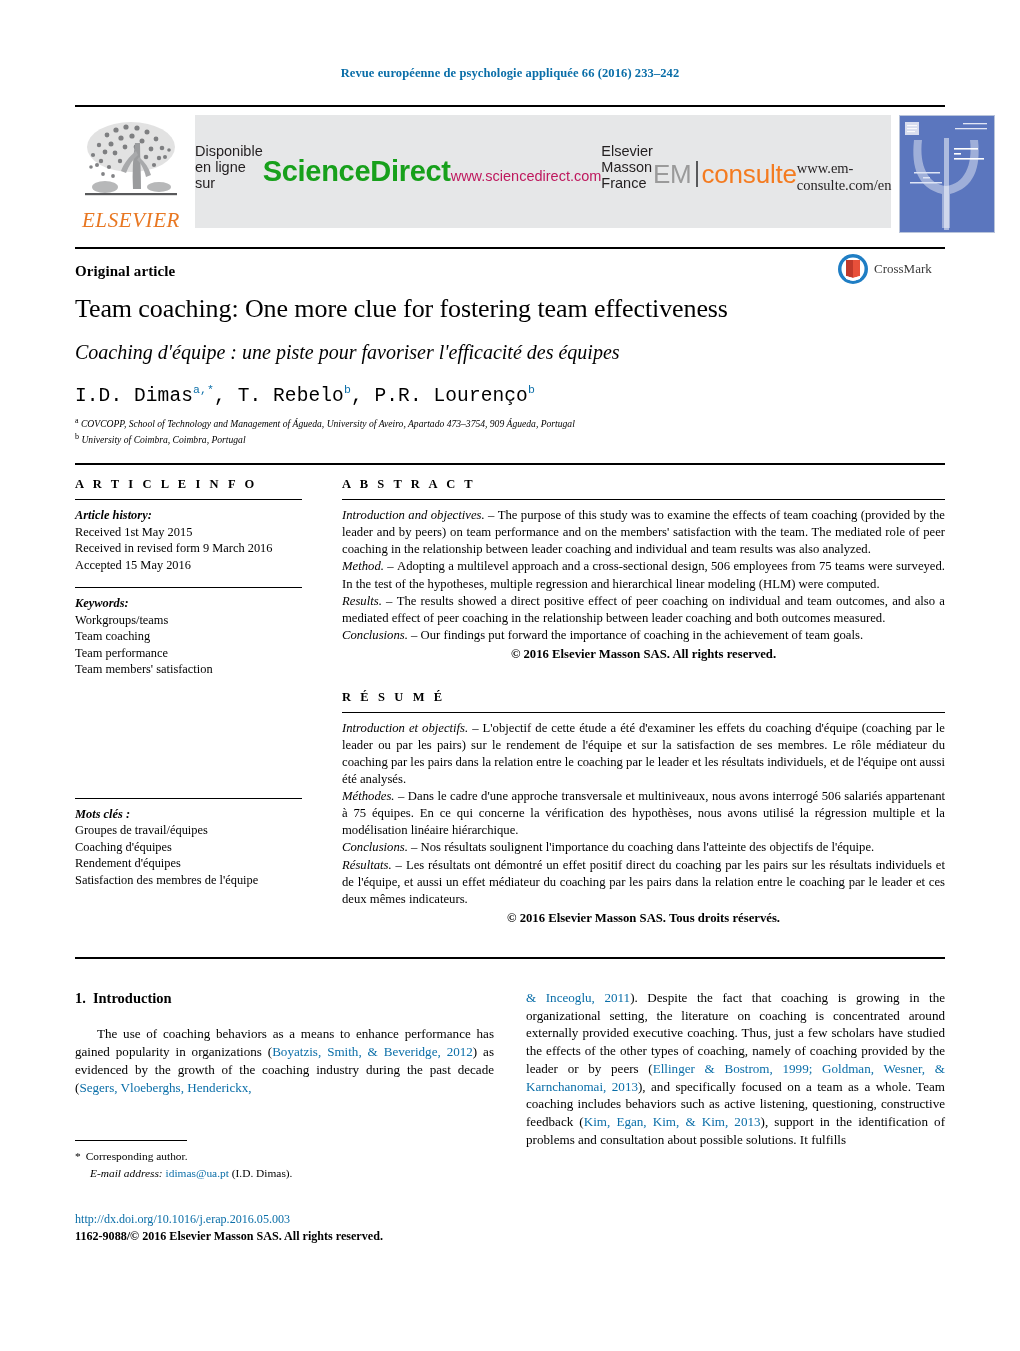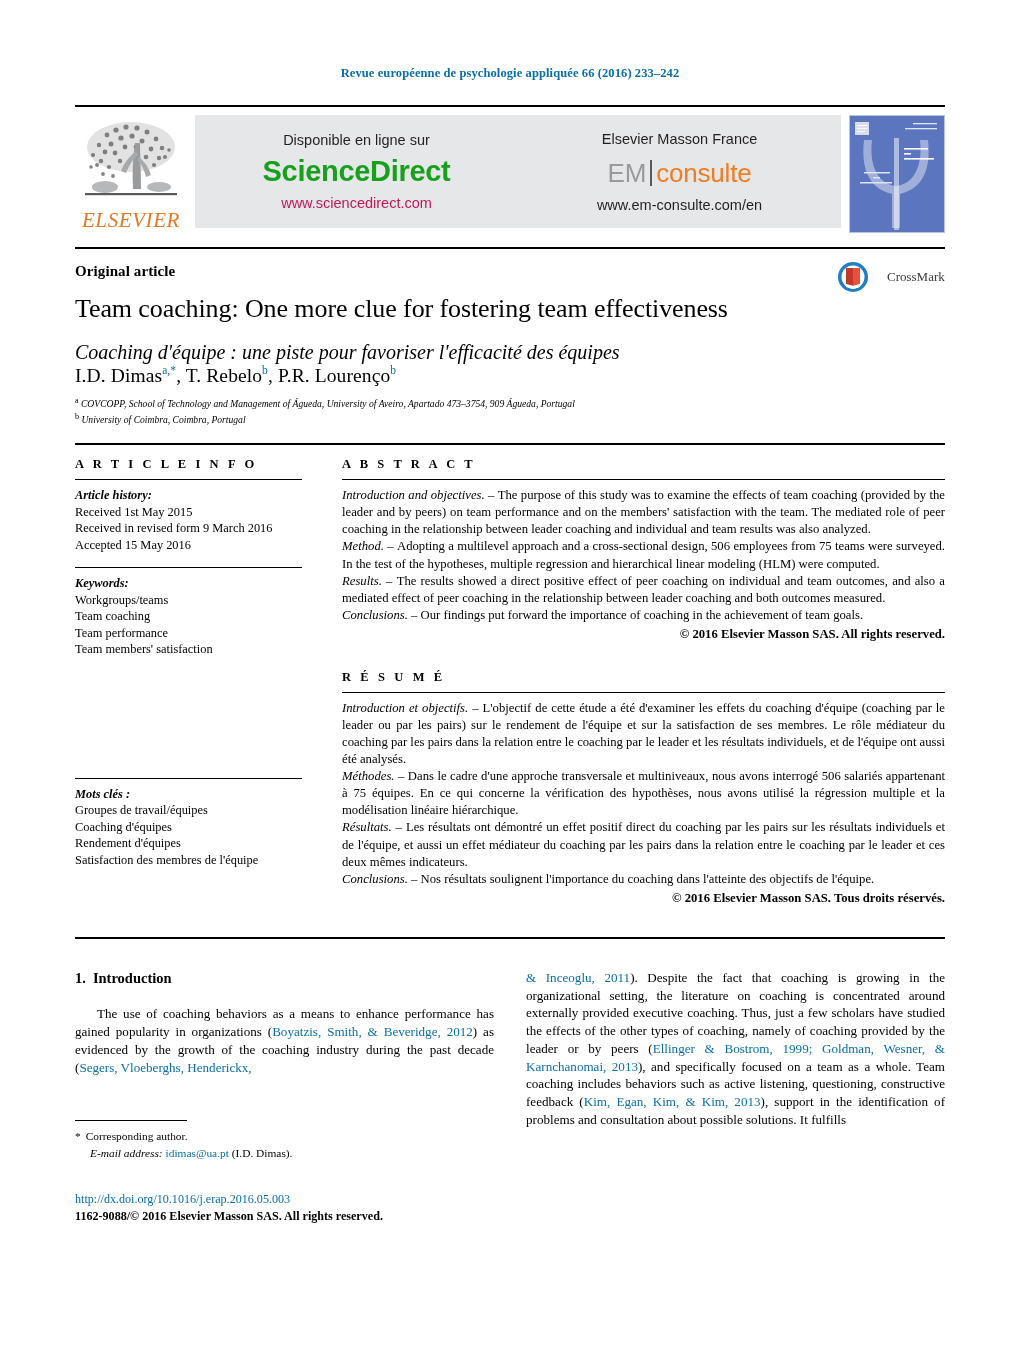--- a/index.html
+++ b/index.html
@@ -69,7 +69,7 @@
   .banner-cell {
     flex: 1 1 50%;
     display: flex;
-    flex-direction: column;
+    flex-direction: row;
     align-items: center;
     justify-content: center;
     font-family: "Liberation Sans", sans-serif;

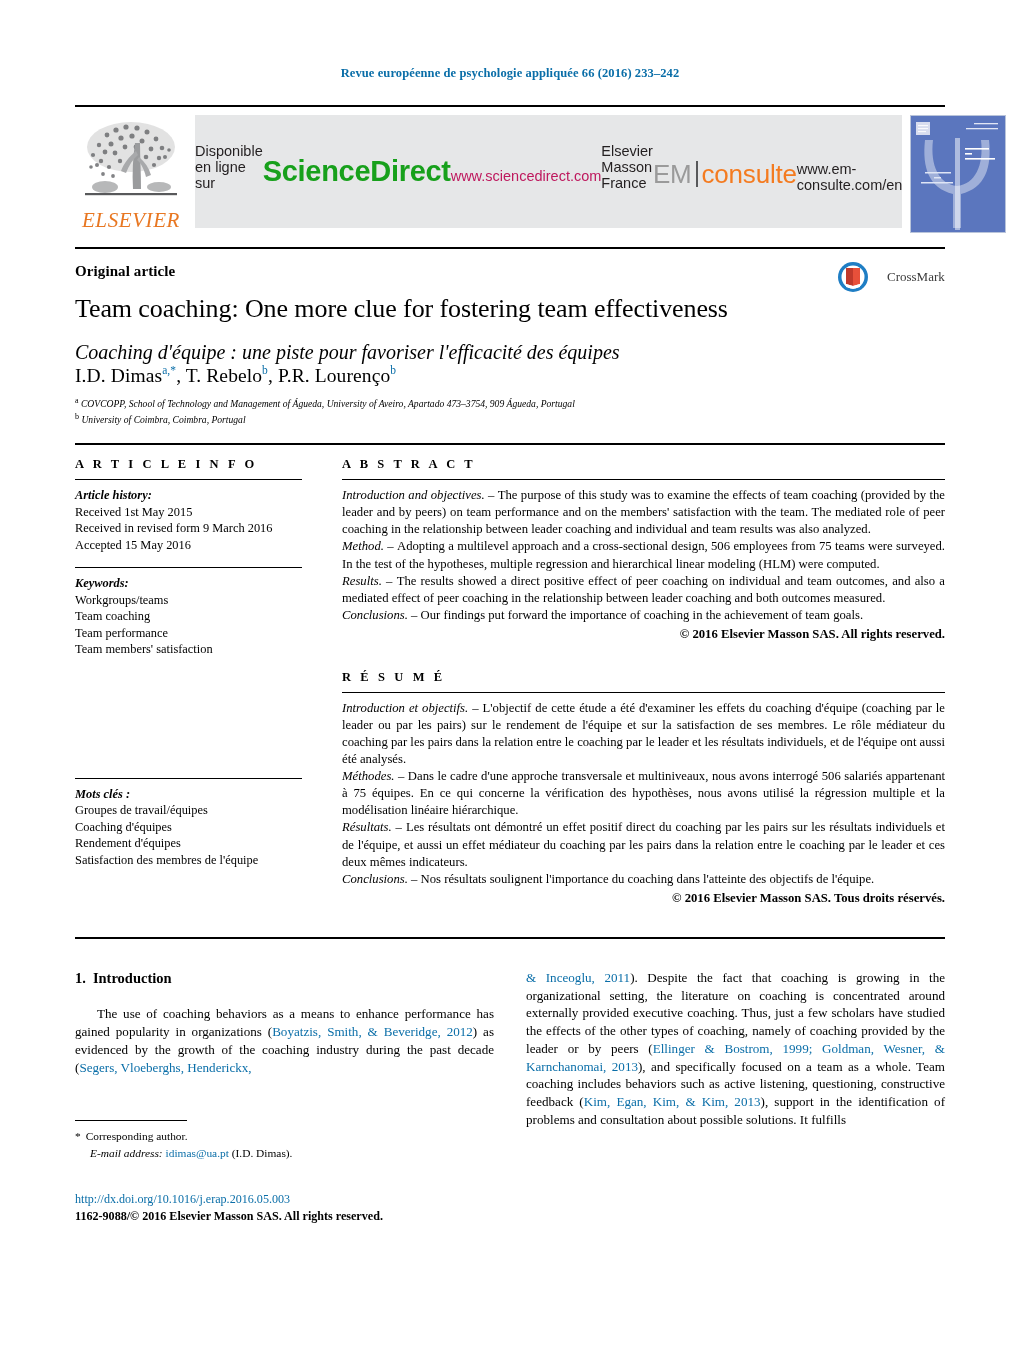--- a/index.html
+++ b/index.html
@@ -112,6 +112,7 @@
     font-size: 14.5px;
     color: #231f20;
     margin-top: 11px;
+    font-family: Liberation Serif, serif;
   }
   .cover-thumb {
     flex: 0 0 96px;

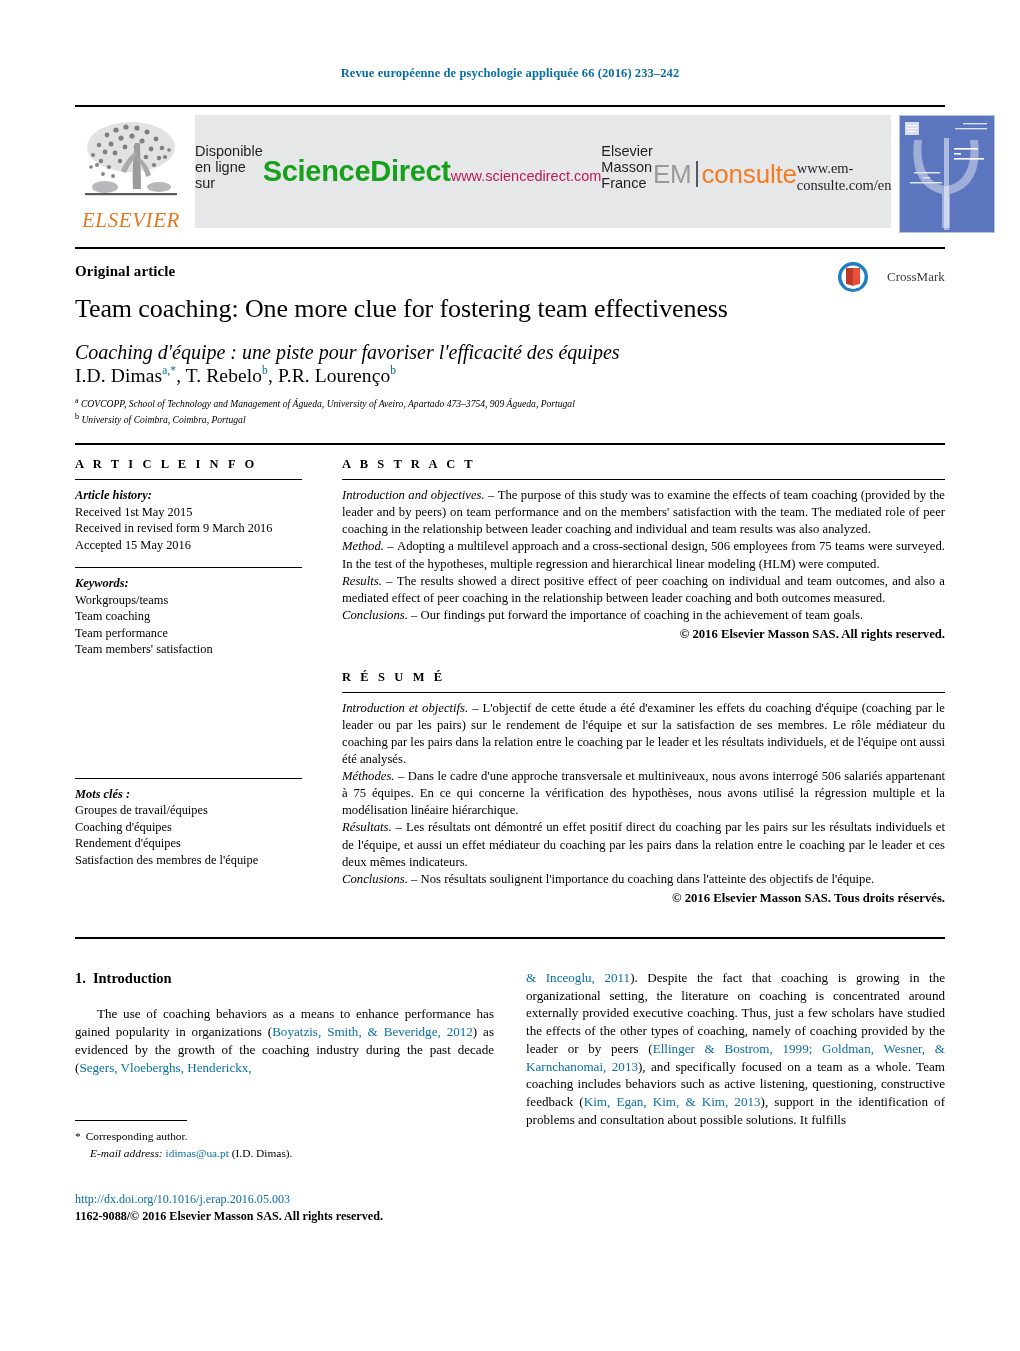--- a/index.html
+++ b/index.html
@@ -167,11 +167,11 @@
   .crossmark {
     position: absolute;
     right: 0;
-    top: 12px;
+    top: 4px;
     width: 108px;
     display: flex;
     align-items: center;
-    gap: 18px;
+    gap: 5px;
   }
   .crossmark-label {
     font-family: "Liberation Serif", serif;

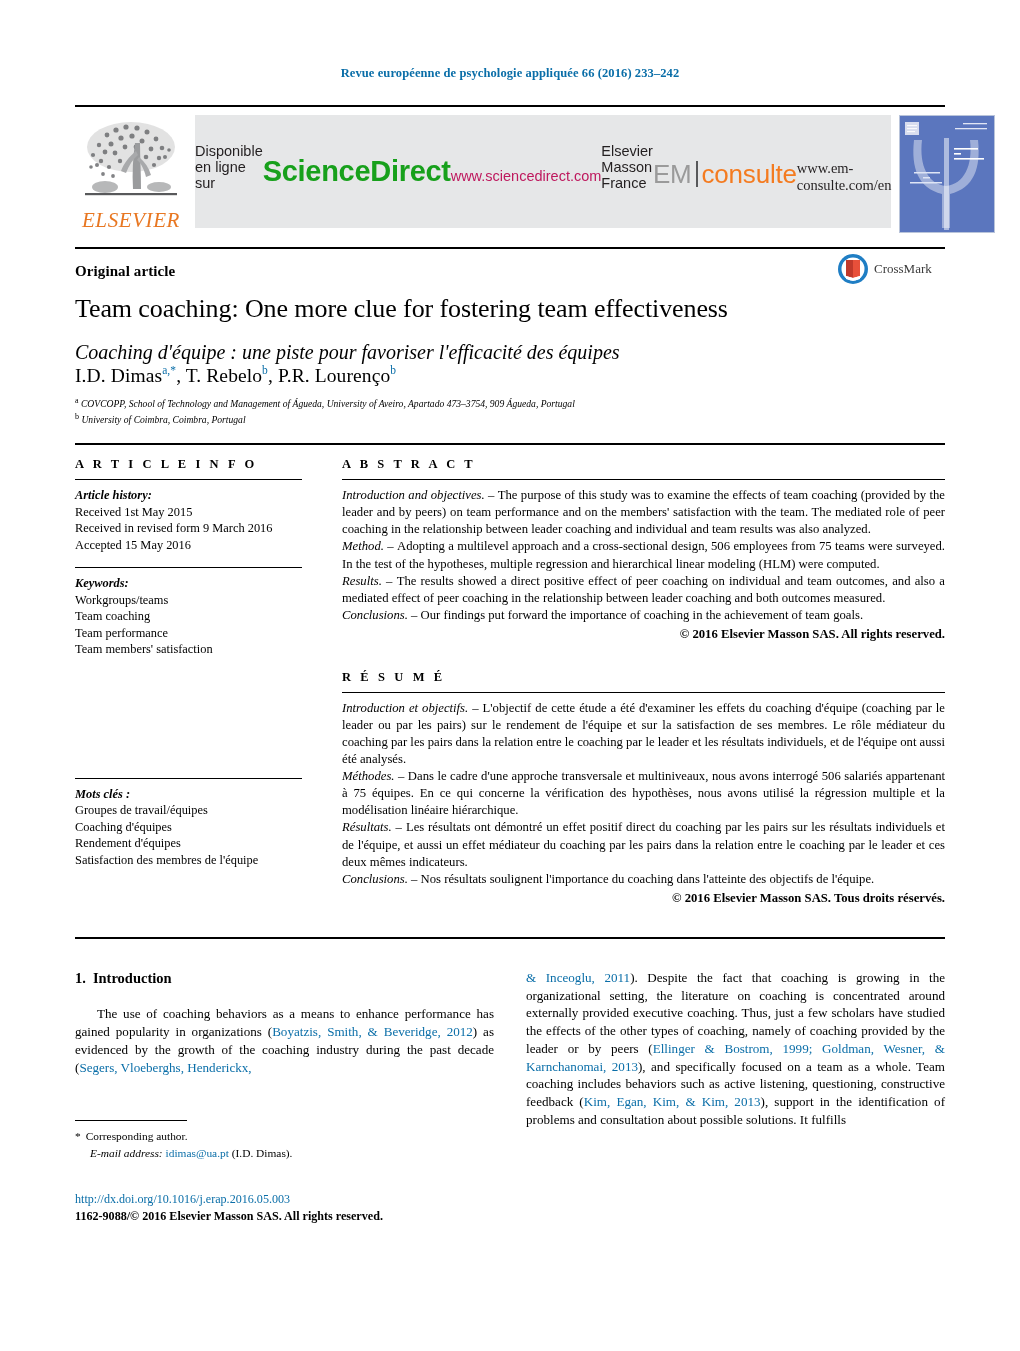--- a/index.html
+++ b/index.html
@@ -153,7 +153,9 @@
   }
   .authors {
     font-size: 19.5px;
+    margin-top: 19px;
     letter-spacing: .1px;
+    font-family: Liberation Mono, monospace;
   }
   .authors sup { font-size: 11.5px; color: #0a6ea8; }
   .affil {

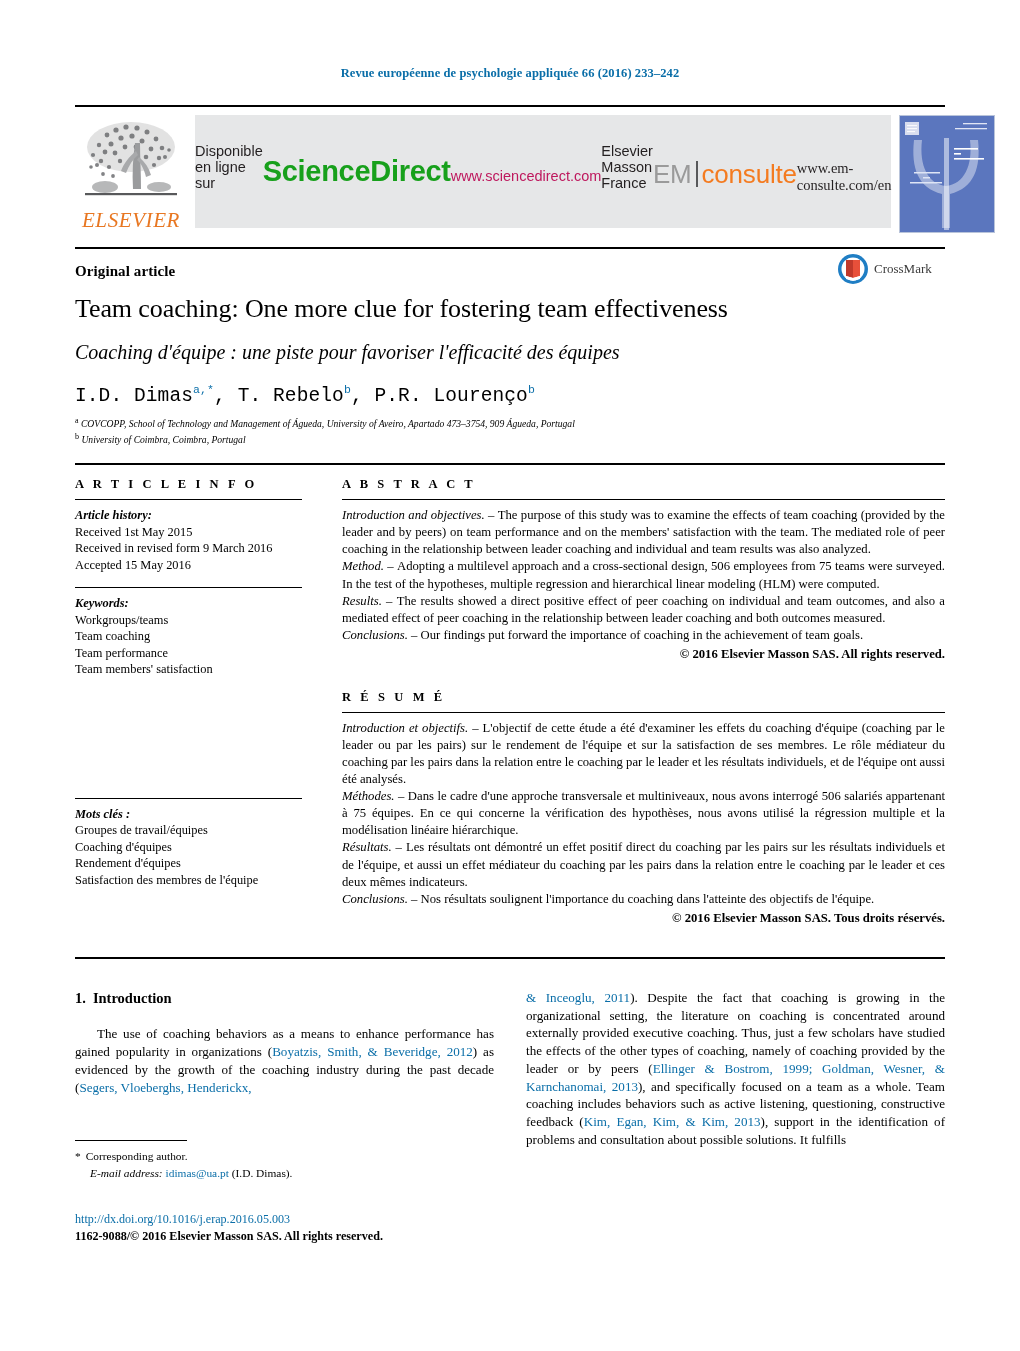--- a/index.html
+++ b/index.html
@@ -224,7 +224,7 @@
   .abs-body p { margin: 0; }
   .abs-body .lead { font-style: italic; }
   .copyright {
-    text-align: right;
+    text-align: center;
     font-weight: bold;
     margin-top: 2px;
   }

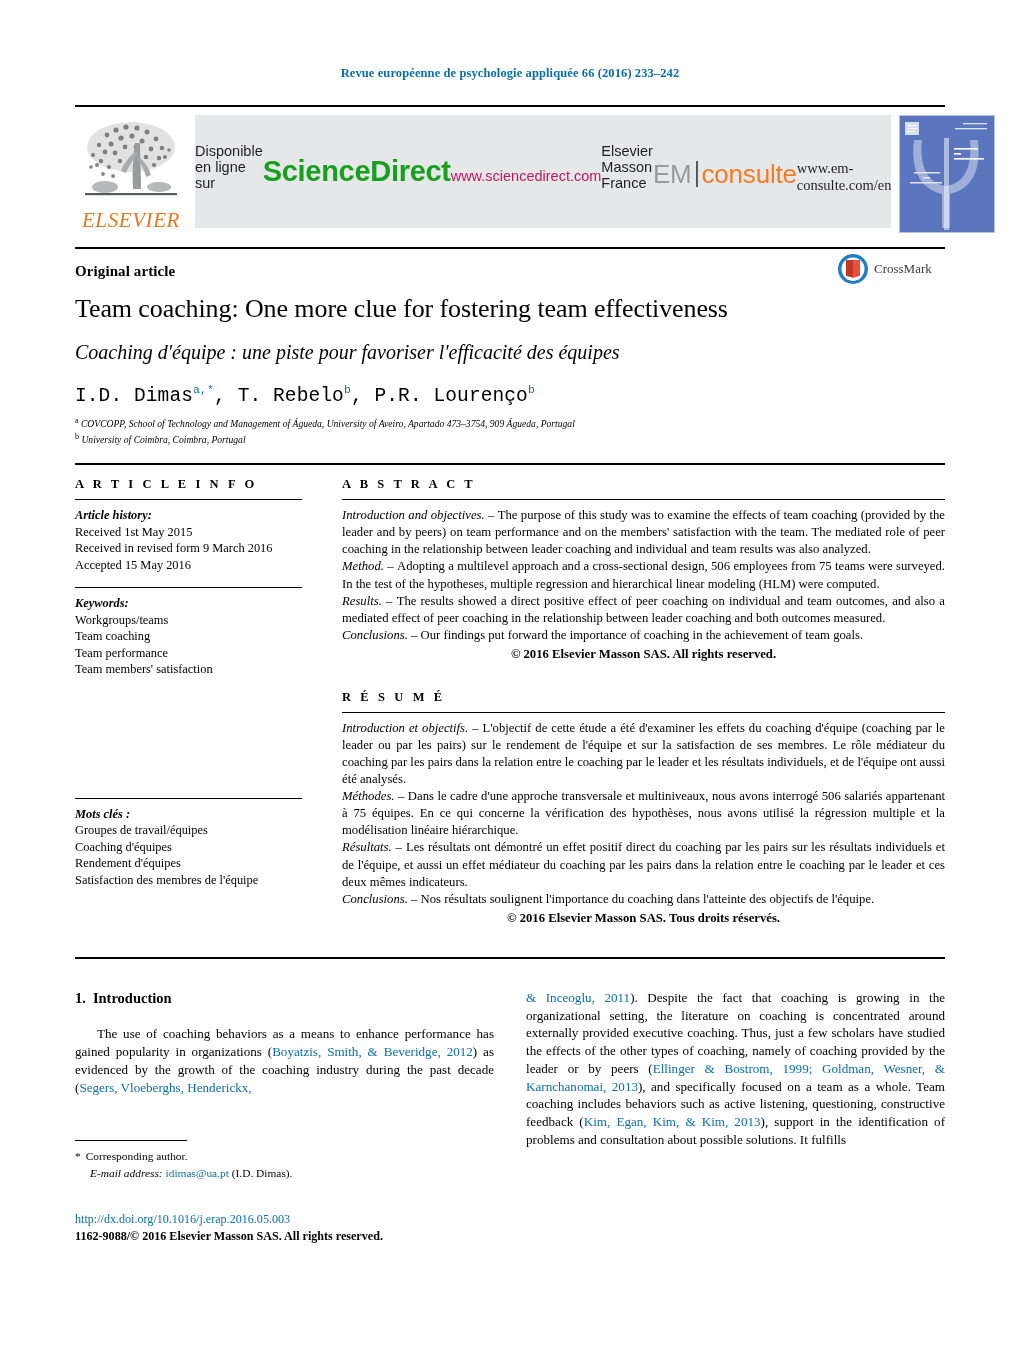--- a/index.html
+++ b/index.html
@@ -460,8 +460,8 @@
       <div class="abs-body">
         <p><span class="lead">Introduction et objectifs. – </span><span>L'objectif de cette étude a été d'examiner les effets du coaching d'équipe (coaching par le leader ou par les pairs) sur le rendement de l'équipe et sur la satisfaction de ses membres. Le rôle médiateur du coaching par les pairs dans la relation entre le coaching par le leader et les résultats individuels, et de l'équipe ont aussi été analysés.</span></p>
         <p><span class="lead">Méthodes. – </span><span>Dans le cadre d'une approche transversale et multiniveaux, nous avons interrogé 506 salariés appartenant à 75 équipes. En ce qui concerne la vérification des hypothèses, nous avons utilisé la régression multiple et la modélisation linéaire hiérarchique.</span></p>
+        <p><span class="lead">Conclusions. – </span><span>Nos résultats soulignent l'importance du coaching dans l'atteinte des objectifs de l'équipe.</span></p>
         <p><span class="lead">Résultats. – </span><span>Les résultats ont démontré un effet positif direct du coaching par les pairs sur les résultats individuels et de l'équipe, et aussi un effet médiateur du coaching par les pairs dans la relation entre le coaching par le leader et ces deux mêmes indicateurs.</span></p>
-        <p><span class="lead">Conclusions. – </span><span>Nos résultats soulignent l'importance du coaching dans l'atteinte des objectifs de l'équipe.</span></p>
         <div class="copyright">© 2016 Elsevier Masson SAS. Tous droits réservés.</div>
       </div>
     </div>

